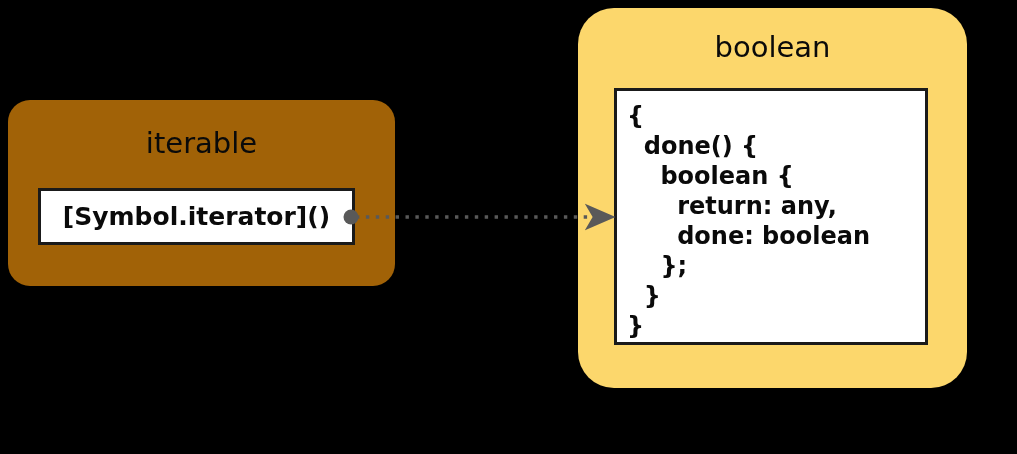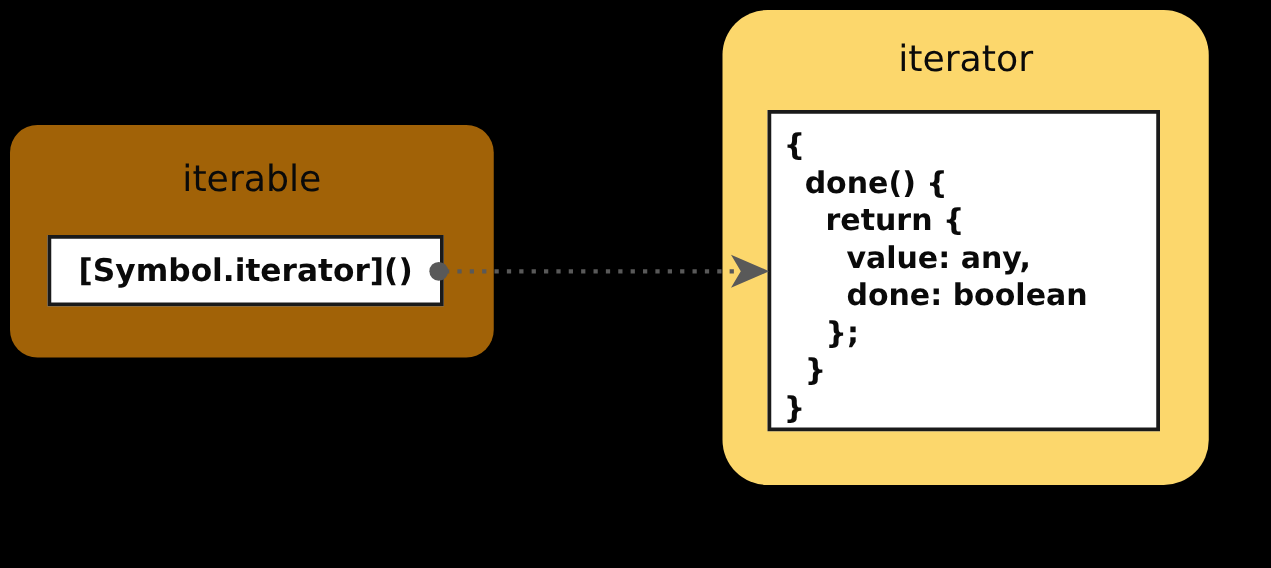--- a/index.html
+++ b/index.html
@@ -134,7 +134,7 @@
   </div>
 
   <div class="node" id="iterator-node" style="background: rgb(252, 215, 108);">
-    <div class="node-title" id="iterator-title">iterator</div>
+    <div class="node-title" id="iterator-title">boolean</div>
 
     <div class="inset-box" id="iterator-code-box">
       <pre id="iterator-code"><span class="code-line">{</span><span class="code-line">  done() {</span><span class="code-line">    return {</span><span class="code-line">      value: any,</span><span class="code-line">      done: boolean</span><span class="code-line">    };</span><span class="code-line">  }</span><span class="code-line">}</span></pre>

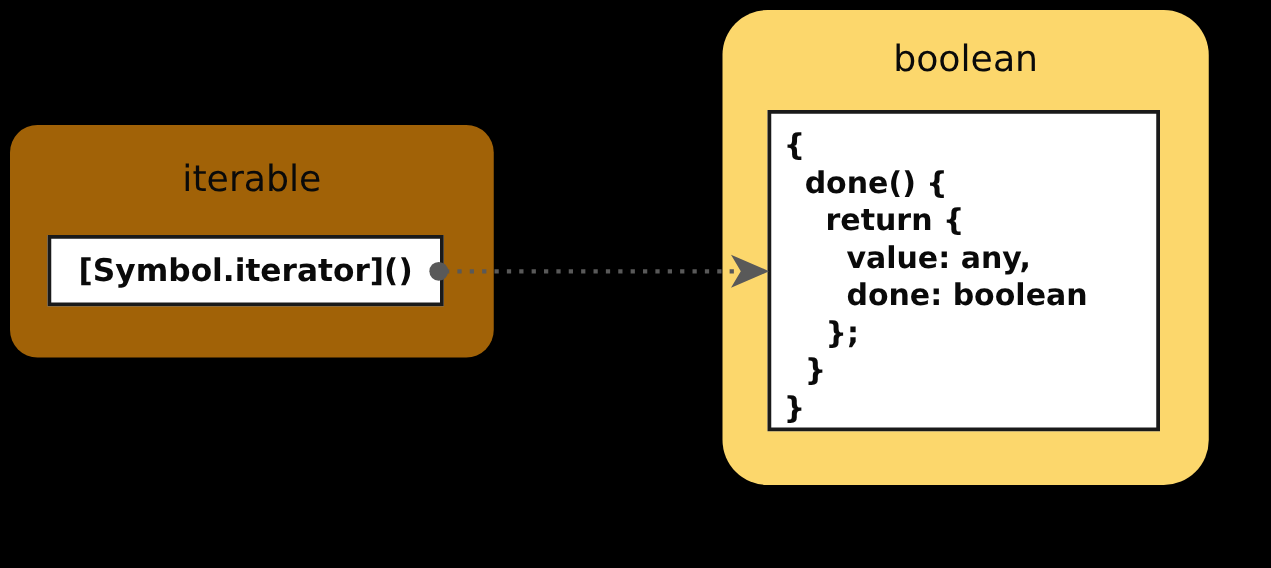--- a/index.html
+++ b/index.html
@@ -137,7 +137,7 @@
     <div class="node-title" id="iterator-title">boolean</div>
 
     <div class="inset-box" id="iterator-code-box">
-      <pre id="iterator-code"><span class="code-line">{</span><span class="code-line">  done() {</span><span class="code-line">    return {</span><span class="code-line">      value: any,</span><span class="code-line">      done: boolean</span><span class="code-line">    };</span><span class="code-line">  }</span><span class="code-line">}</span></pre>
+      <pre id="iterator-code"><span class="code-line">{</span><span class="code-line">  done() {</span><span class="code-line">    boolean {</span><span class="code-line">      value: any,</span><span class="code-line">      done: boolean</span><span class="code-line">    };</span><span class="code-line">  }</span><span class="code-line">}</span></pre>
     </div>
   </div>
 

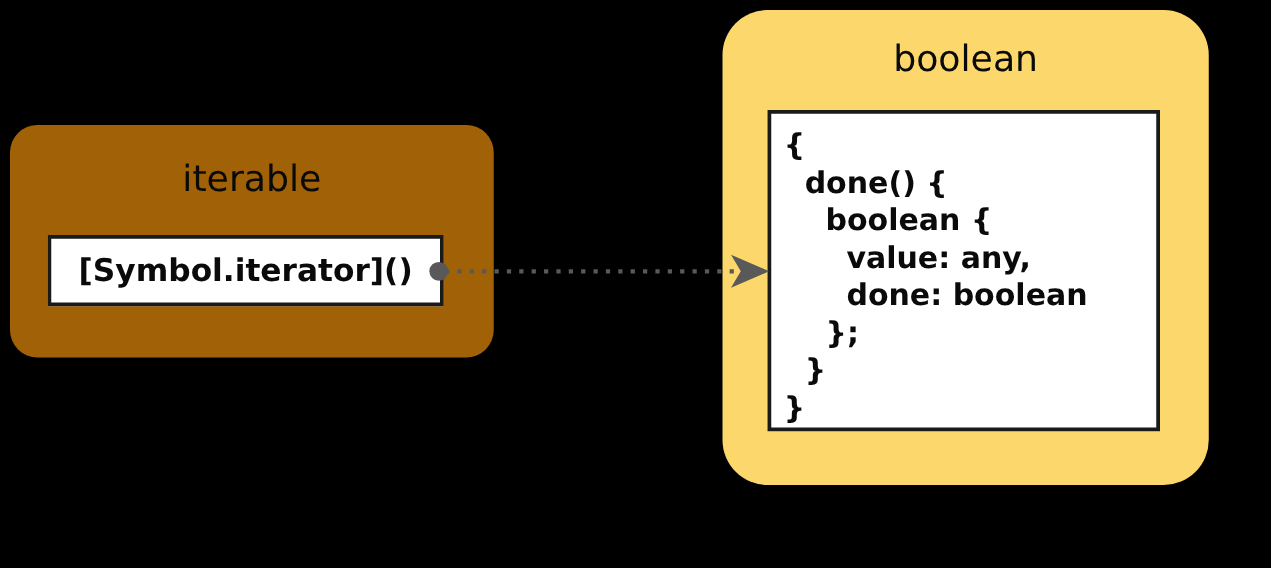--- a/index.html
+++ b/index.html
@@ -137,7 +137,7 @@
     <div class="node-title" id="iterator-title">boolean</div>
 
     <div class="inset-box" id="iterator-code-box">
-      <pre id="iterator-code"><span class="code-line">{</span><span class="code-line">  done() {</span><span class="code-line">    boolean {</span><span class="code-line">      value: any,</span><span class="code-line">      done: boolean</span><span class="code-line">    };</span><span class="code-line">  }</span><span class="code-line">}</span></pre>
+      <pre id="iterator-code"><span class="code-line">{</span><span class="code-line">  done() {</span><span class="code-line">    boolean {</span><span class="code-line">      return: any,</span><span class="code-line">      done: boolean</span><span class="code-line">    };</span><span class="code-line">  }</span><span class="code-line">}</span></pre>
     </div>
   </div>
 

